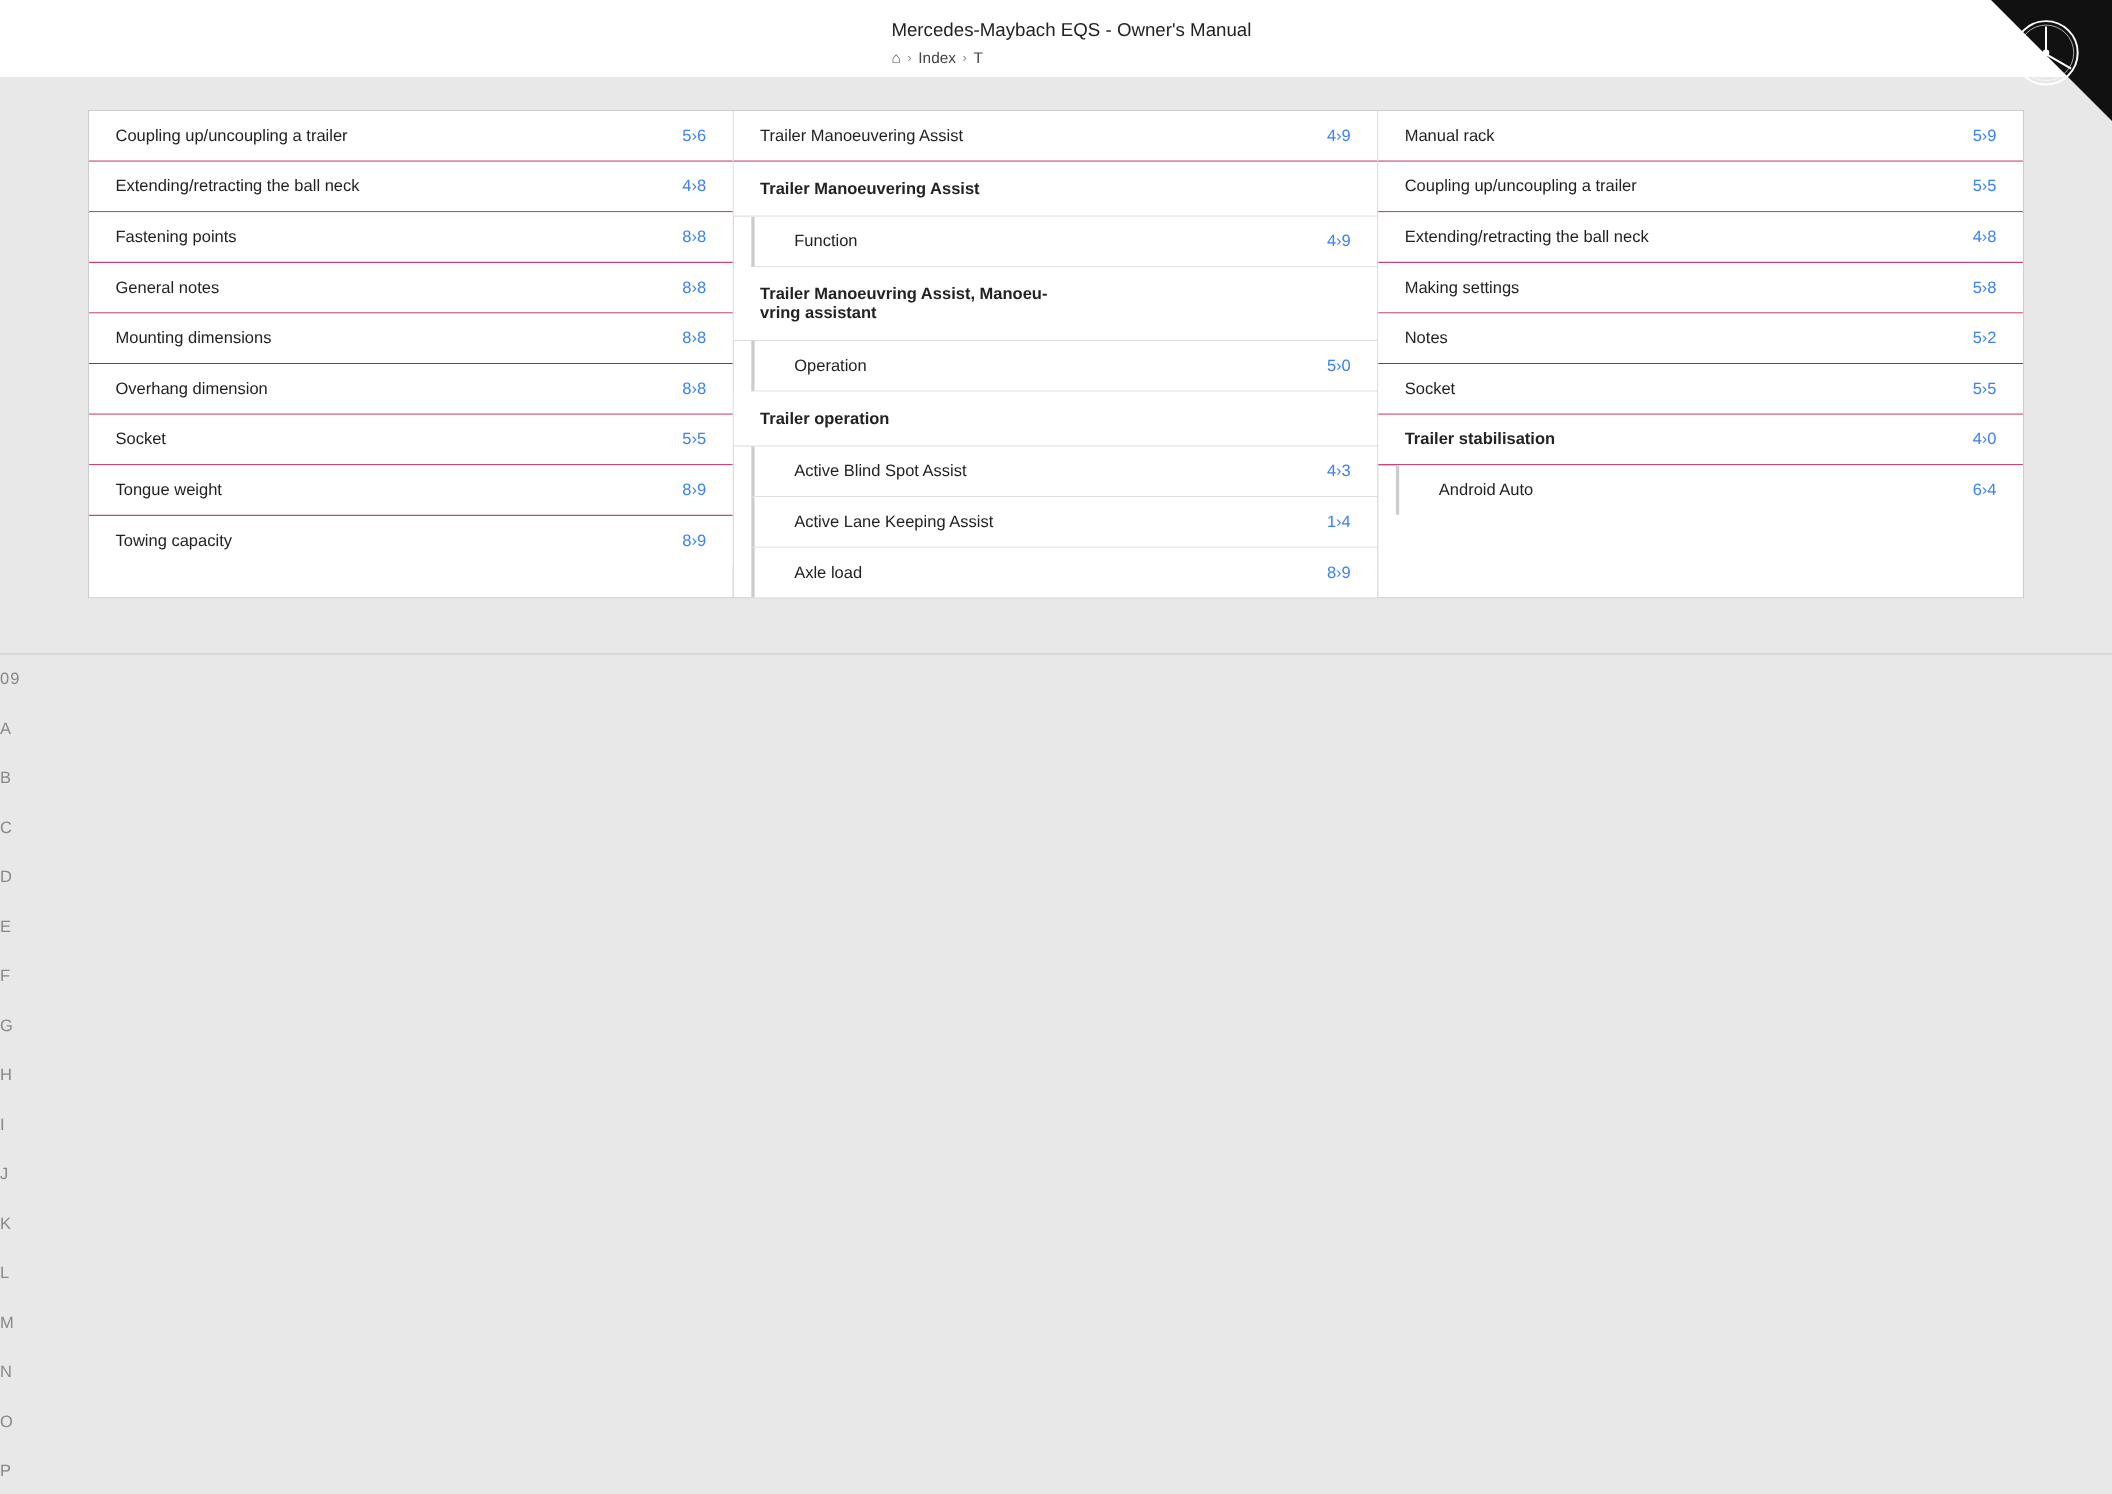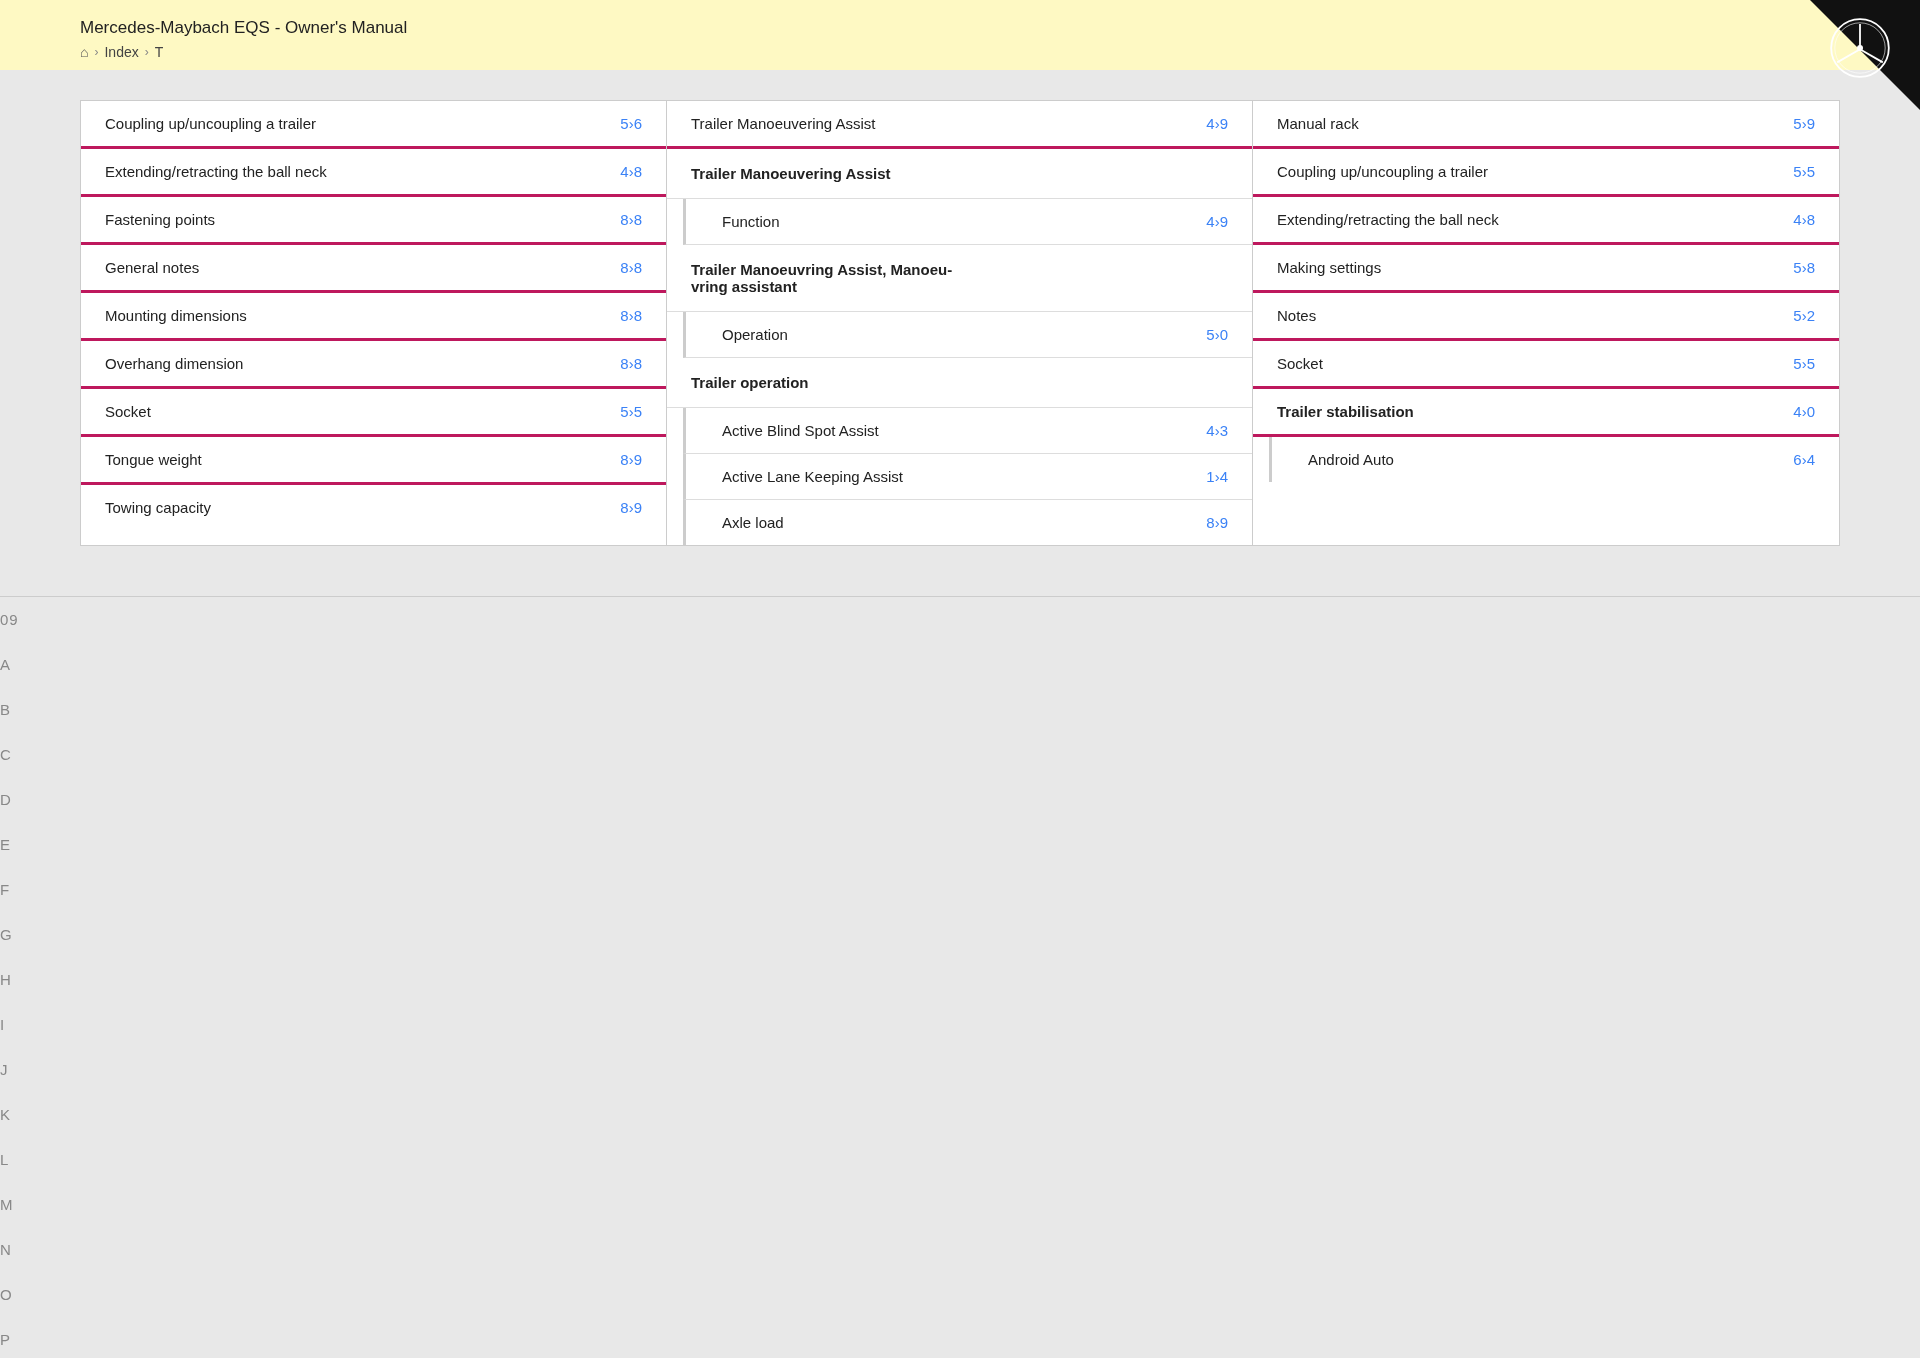--- a/index.html
+++ b/index.html
@@ -14,10 +14,10 @@
 
     
     .header {
-      background: #fef9c3;
+      background: #ffffff;
       padding: 18px 52px 10px 80px;
       display: flex;
-      justify-content: flex-start;
+      justify-content: center;
       align-items: flex-start;
       position: relative;
     }

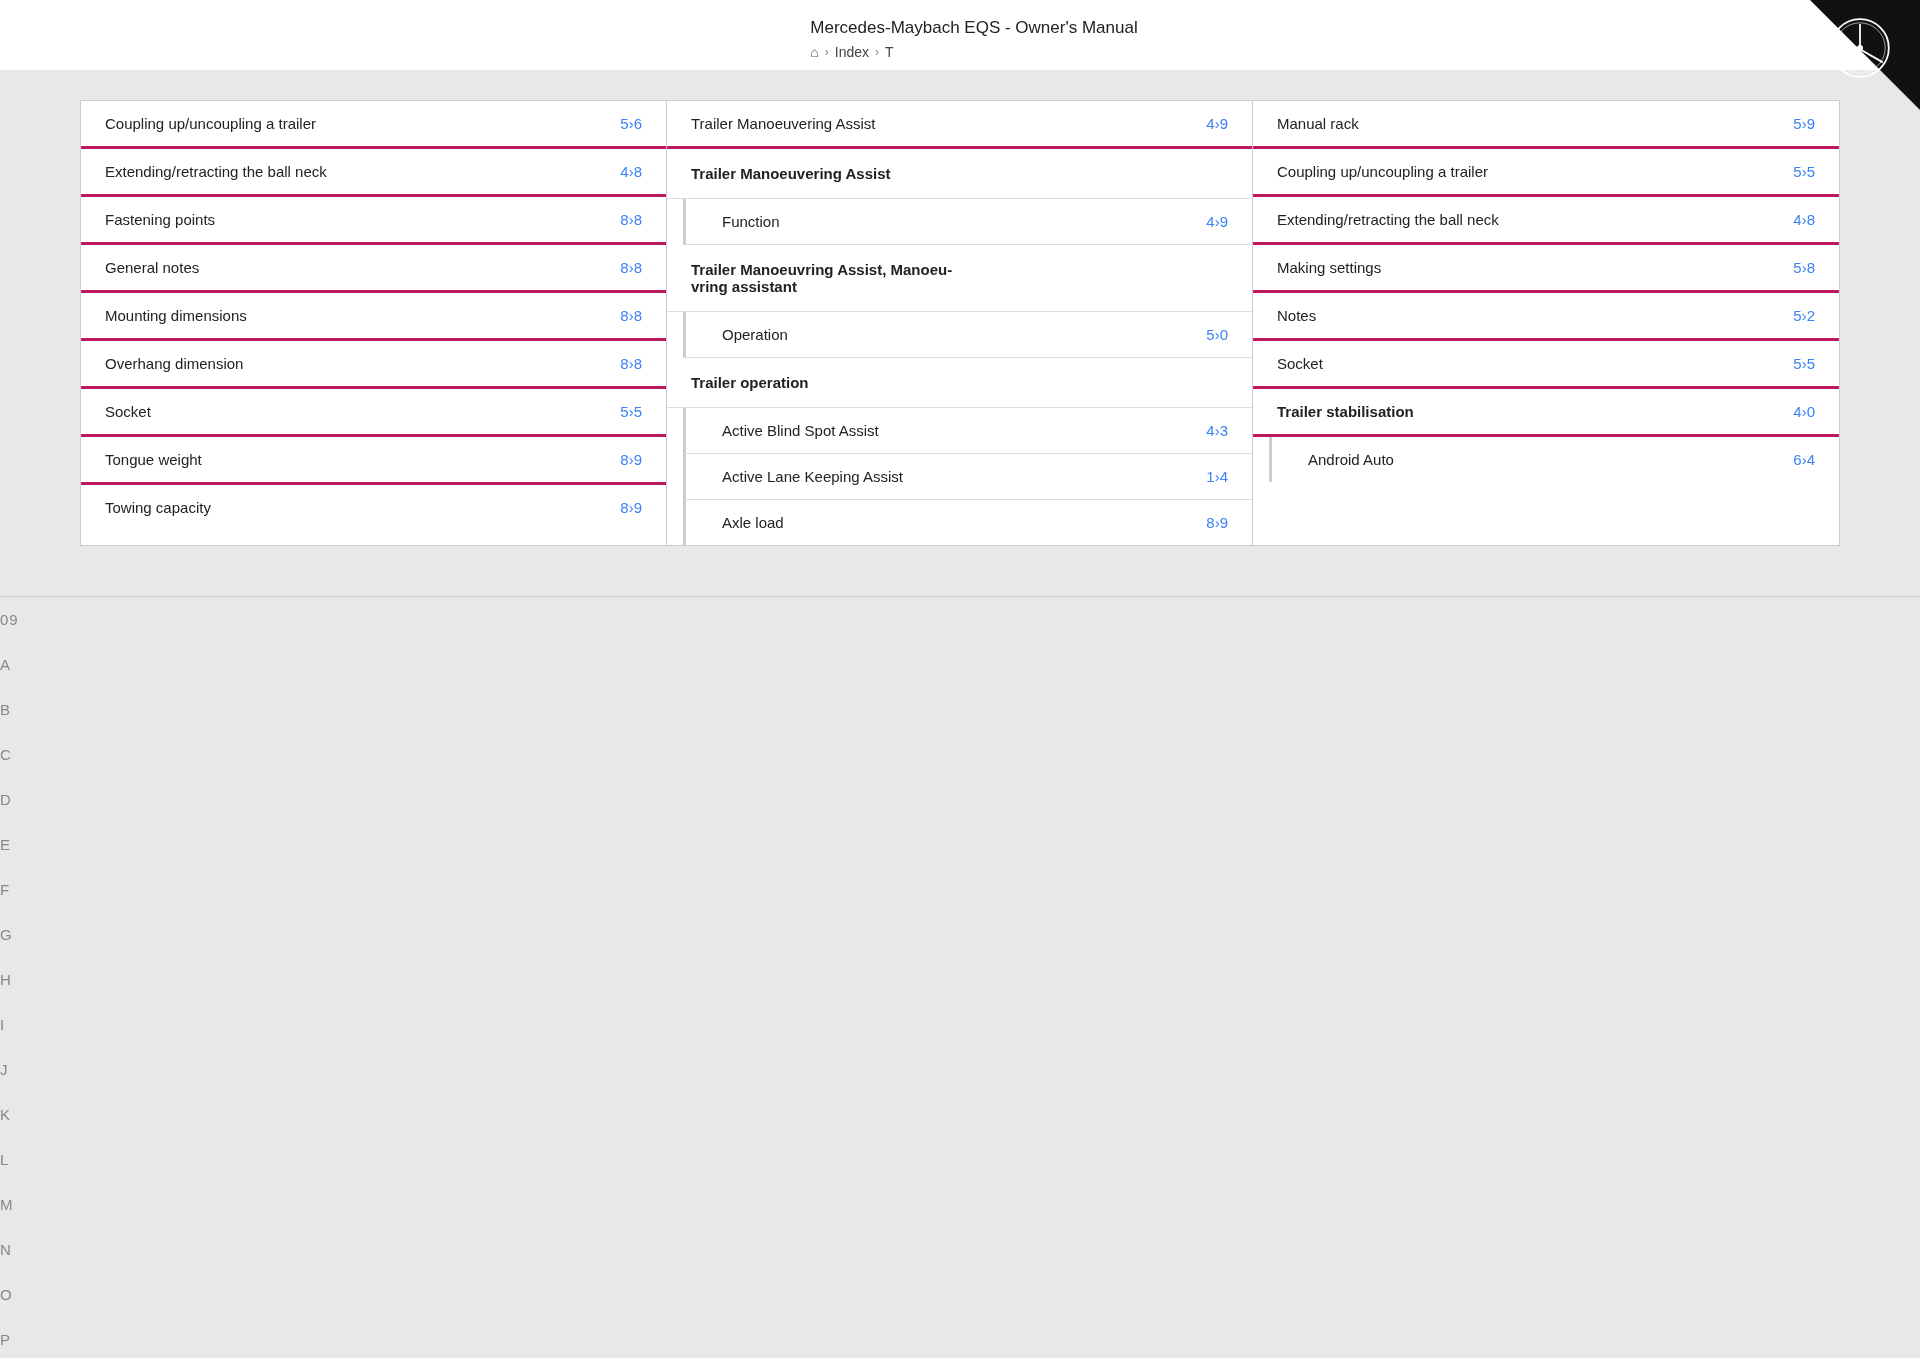--- a/index.html
+++ b/index.html
@@ -83,7 +83,7 @@
       justify-content: space-between;
       align-items: center;
       padding: 14px 24px;
-      border-bottom: 3px solid #be185d;
+      border-bottom: 1px solid #be185d;
       background: #fff;
     }
     .entry:last-child { border-bottom: none; }

